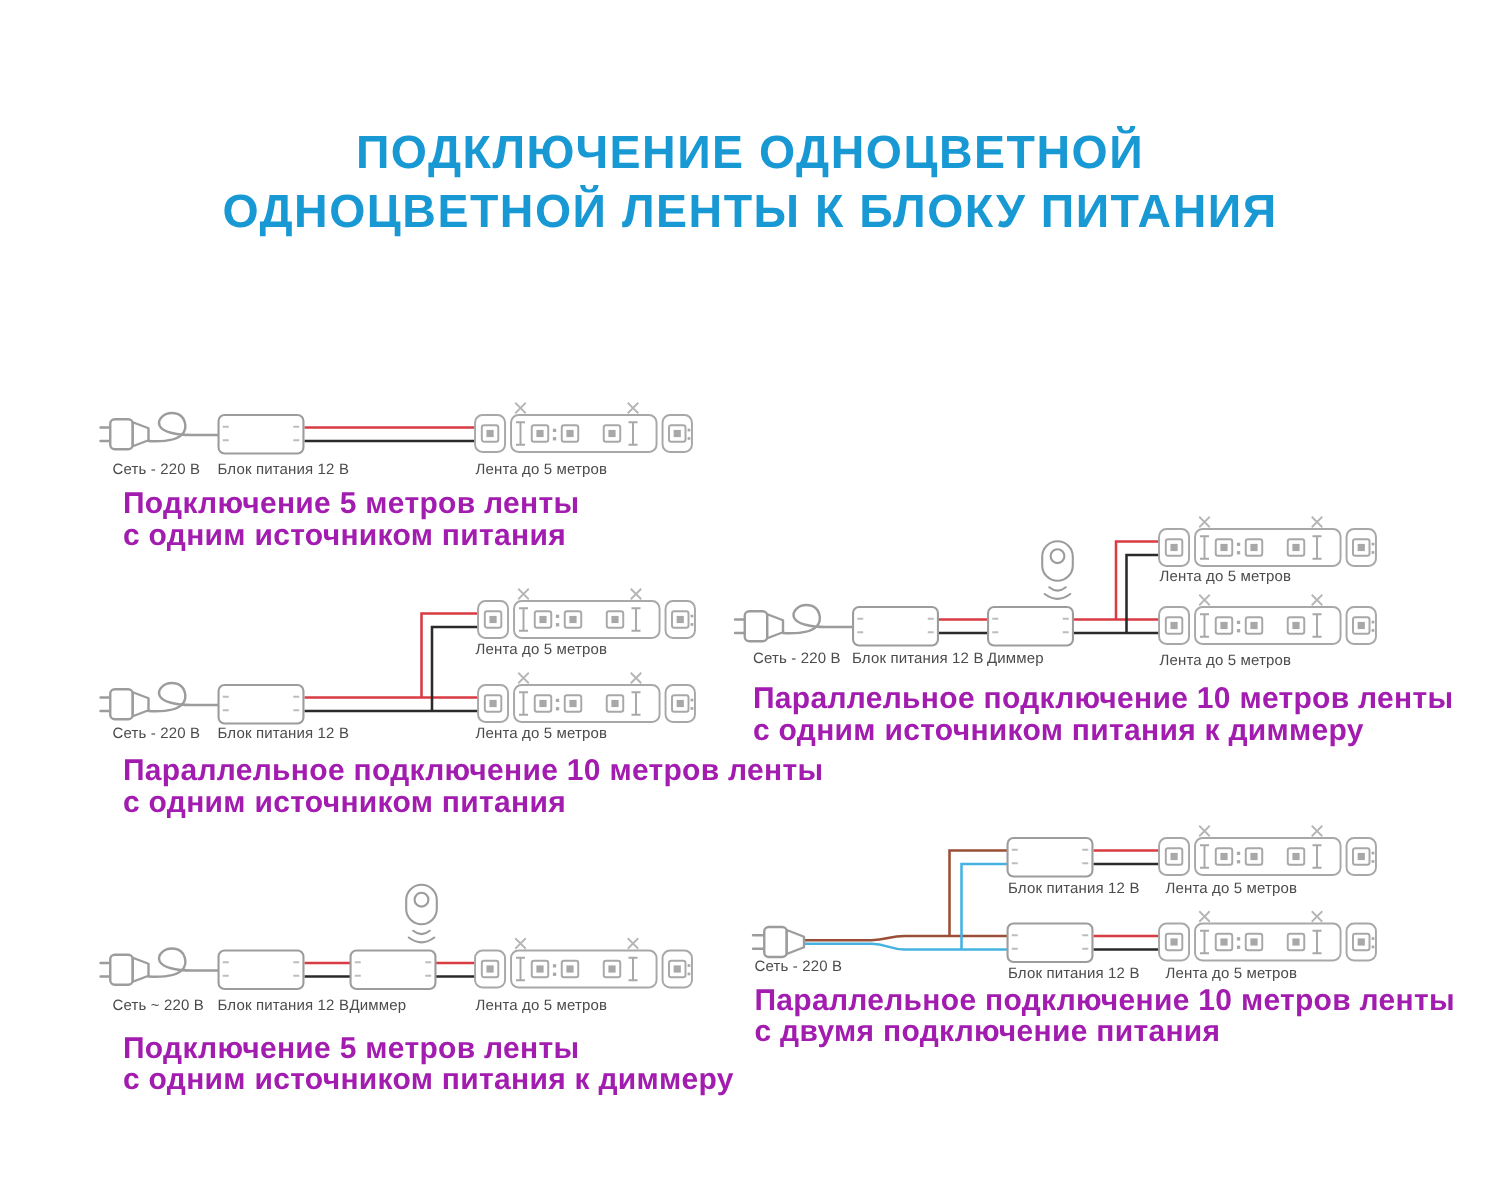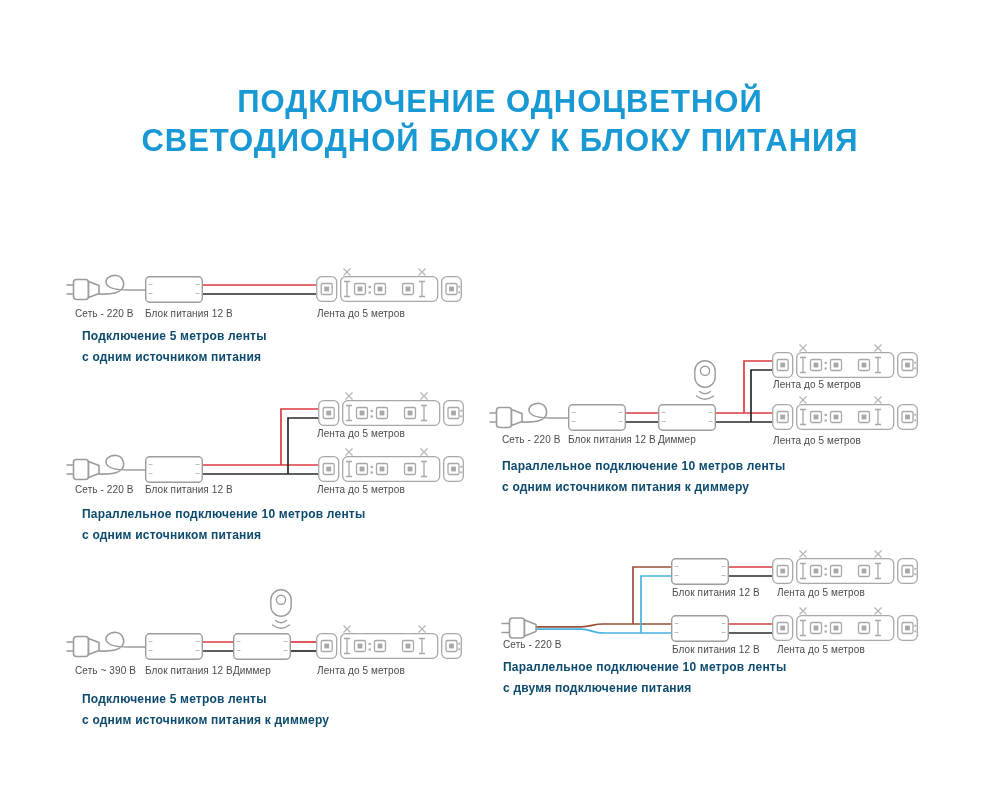--- a/index.html
+++ b/index.html
@@ -68,7 +68,7 @@
 
   <div class="ttl">
     <span>ПОДКЛЮЧЕНИЕ ОДНОЦВЕТНОЙ</span><br>
-    <span>СВЕТОДИОДНОЙ БЛОКУ К БЛОКУ ПИТАНИЯ</span>
+    <span>ОДНОЦВЕТНОЙ ЛЕНТЫ К БЛОКУ ПИТАНИЯ</span>
   </div>
 
   <svg class="dg" style="left:63px;top:238px" width="420" height="52">

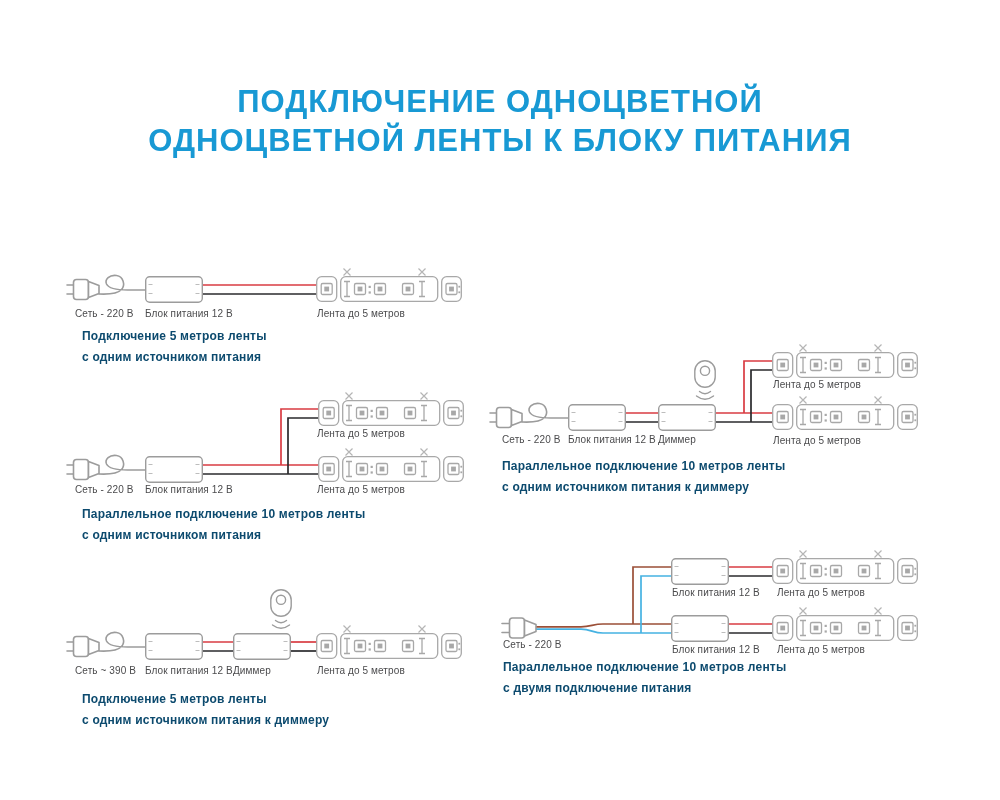--- a/index.html
+++ b/index.html
@@ -9,8 +9,8 @@
        font-weight:bold;font-size:31px;line-height:39px;letter-spacing:1px;color:#1899d4;}
   .lbl{position:absolute;font-weight:normal;font-size:10px;line-height:12px;
        color:#4b4b4d;letter-spacing:0.1px;white-space:nowrap;}
-  .cap{position:absolute;font-weight:bold;font-size:12px;line-height:21px;
-       letter-spacing:0.2px;color:#0c4a6e;white-space:nowrap;}
+  .cap{position:absolute;font-weight:bold;font-size:20px;line-height:21px;
+       letter-spacing:0.2px;color:#a21caf;white-space:nowrap;}
   svg.dg{position:absolute;overflow:visible;}
 </style>
 </head>

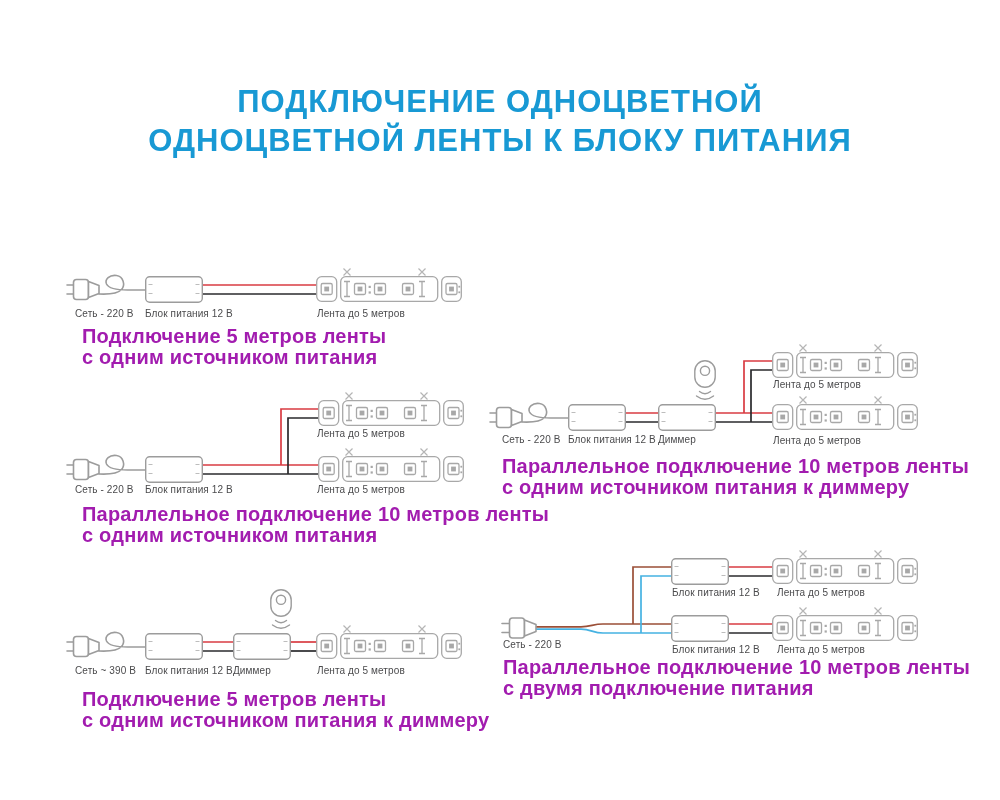--- a/index.html
+++ b/index.html
@@ -122,7 +122,7 @@
     <use href="#remotectl" xlink:href="#remotectl" x="207" y="6"></use>
     <use href="#ledstrip" xlink:href="#ledstrip" x="253" y="42"></use>
   </svg>
-  <span class="lbl" style="left:75px;top:637px">Сеть ~ 390 В</span>
+  <span class="lbl" style="left:75px;top:637px">Сеть ~ 220 В</span>
   <span class="lbl" style="left:145px;top:637px">Блок питания 12 В</span>
   <span class="lbl" style="left:233px;top:637px">Диммер</span>
   <span class="lbl" style="left:317px;top:637px">Лента до 5 метров</span>

